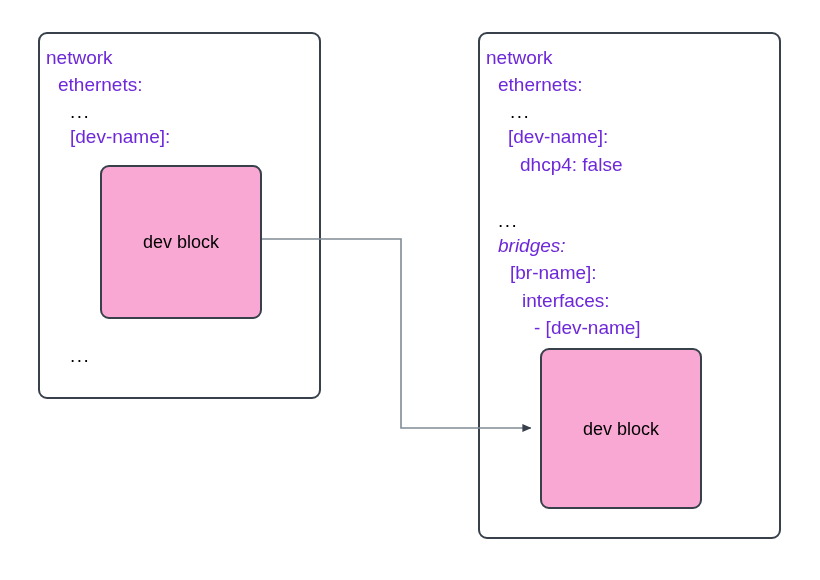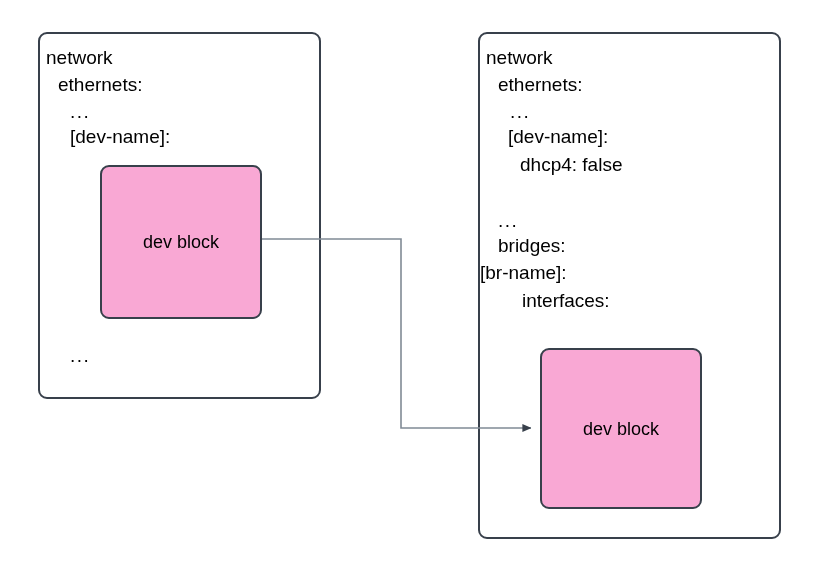--- a/index.html
+++ b/index.html
@@ -72,7 +72,7 @@
   .code-line {
     position: absolute;
     font-size: 19px;
-    color: #000000;
+    color: #6d28d9;
     line-height: 1;
     white-space: pre;
   }

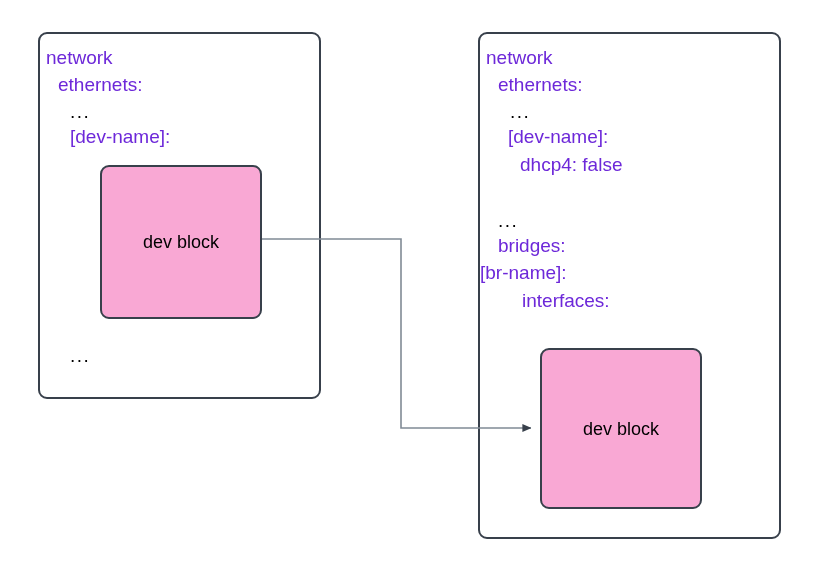--- a/index.html
+++ b/index.html
@@ -119,7 +119,7 @@
   <div class="code-line" style="left:508px; top:127px;">[dev-name]:</div>
   <div class="code-line" style="left:520px; top:155px;">dhcp4: false</div>
   <div class="ellipsis-line" style="left:498px; top:211px;">...</div>
-  <div class="code-line" style="left:498px; top:236px;">bridges:</div>
+  <div class="code-line" style="left:498px; top:236px;font-style:italic;">bridges:</div>
   <div class="code-line" style="left:480px; top:263px;">[br-name]:</div>
   <div class="code-line" style="left:522px; top:291px;">interfaces:</div>
 

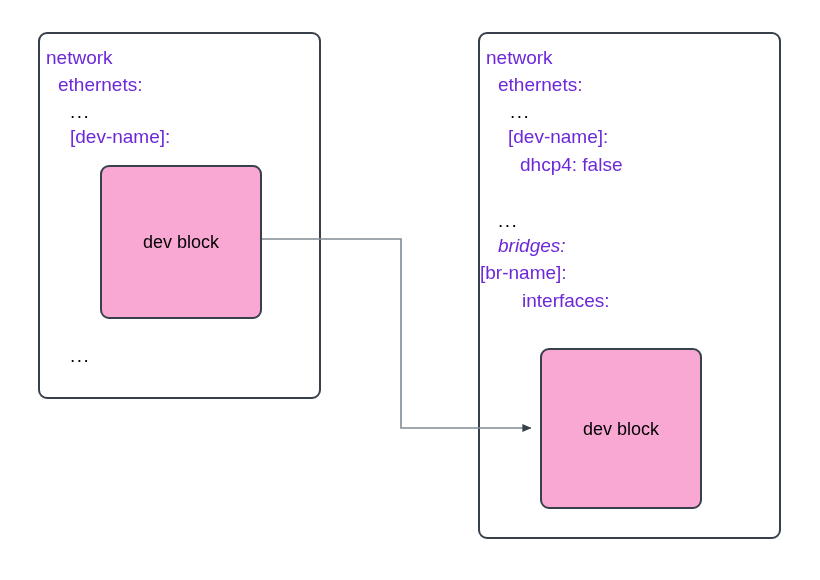--- a/index.html
+++ b/index.html
@@ -120,7 +120,7 @@
   <div class="code-line" style="left:520px; top:155px;">dhcp4: false</div>
   <div class="ellipsis-line" style="left:498px; top:211px;">...</div>
   <div class="code-line" style="left:498px; top:236px;font-style:italic;">bridges:</div>
-  <div class="code-line" style="left:480px; top:263px;">[br-name]:</div>
+  <div class="code-line" style="left:510px; top:263px;">[br-name]:</div>
   <div class="code-line" style="left:522px; top:291px;">interfaces:</div>
 
   <div class="devblock" id="devblock-right">

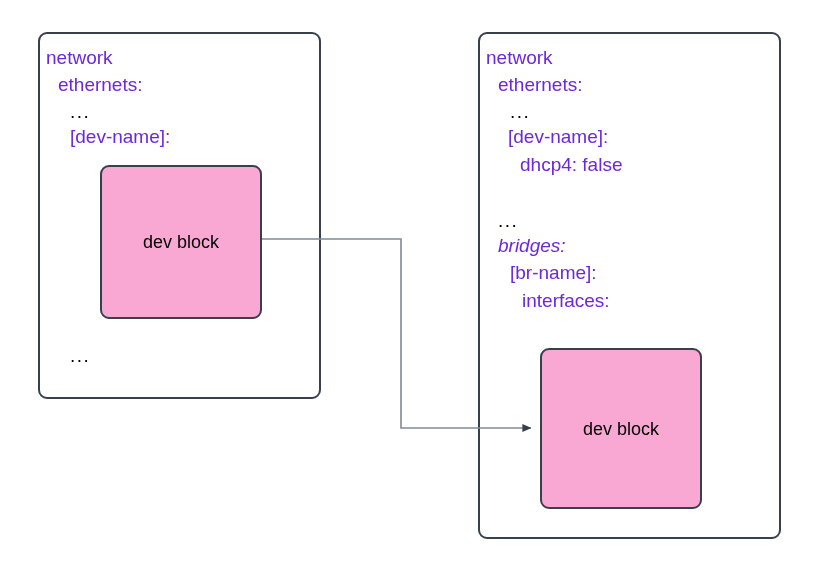--- a/index.html
+++ b/index.html
@@ -122,6 +122,7 @@
   <div class="code-line" style="left:498px; top:236px;font-style:italic;">bridges:</div>
   <div class="code-line" style="left:510px; top:263px;">[br-name]:</div>
   <div class="code-line" style="left:522px; top:291px;">interfaces:</div>
+  <div class="code-line" style="left:534px; top:318px;">- [dev-name]</div>
 
   <div class="devblock" id="devblock-right">
     <span class="devblock-label">dev block</span>

